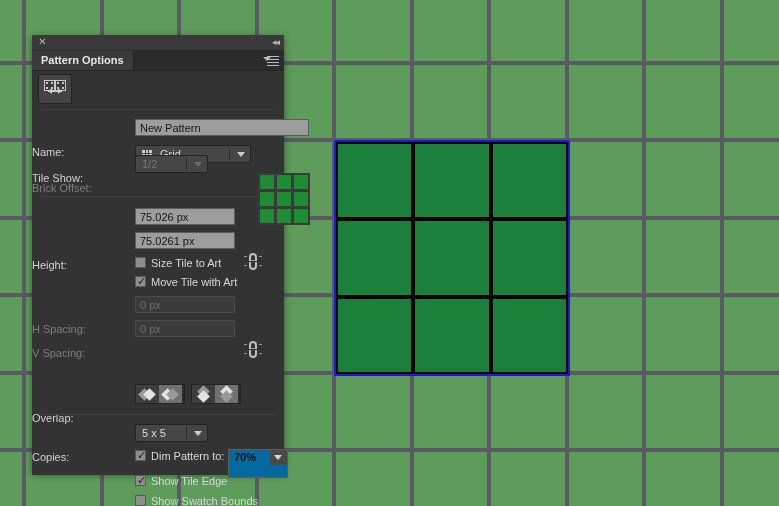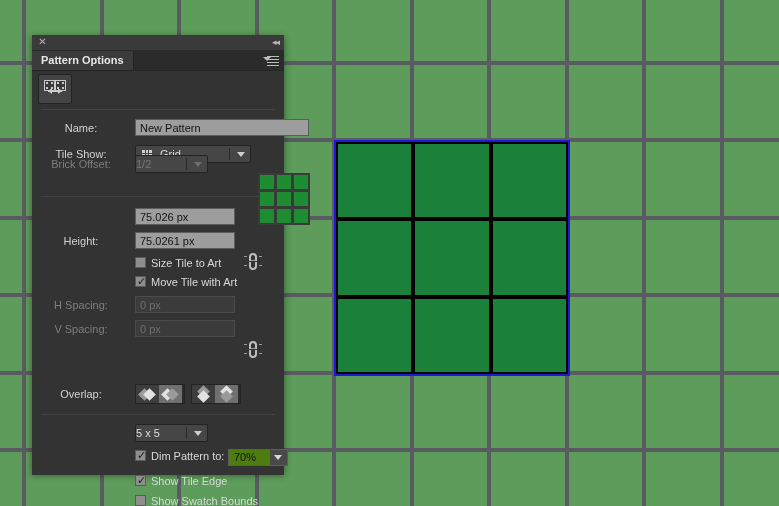--- a/index.html
+++ b/index.html
@@ -87,8 +87,8 @@
 
   .row{position:absolute;left:0;width:252px;height:20px;}
   .lbl{
-    position:absolute;text-align:center;font-size:11px;color:#d2d2d2;
-    line-height:20px;white-space:nowrap;
+    position:absolute;text-align:left;font-size:11px;color:#d2d2d2;
+    line-height:20px;white-space:nowrap;margin-top:24px;
   }
   .lbl.dis{color:#7e7e7e;}
 

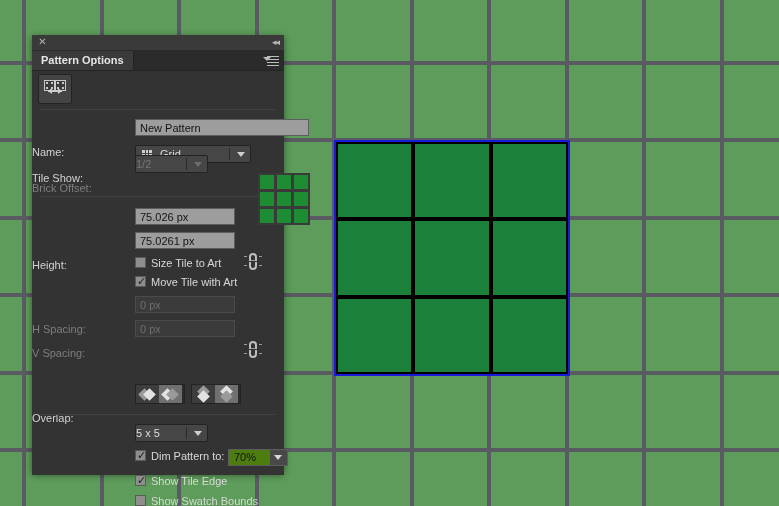--- a/index.html
+++ b/index.html
@@ -109,7 +109,7 @@
   }
   .ddark .val{
     position:absolute;left:0;top:0;height:16px;line-height:16px;
-    font-size:11px;color:#dcdcdc;white-space:nowrap;
+    font-size:11px;color:#dcdcdc;padding-left:6px;white-space:nowrap;
   }
   .ddark .val.withicon{padding-left:24px;}
   .ddark.dis .val{color:#787878;}

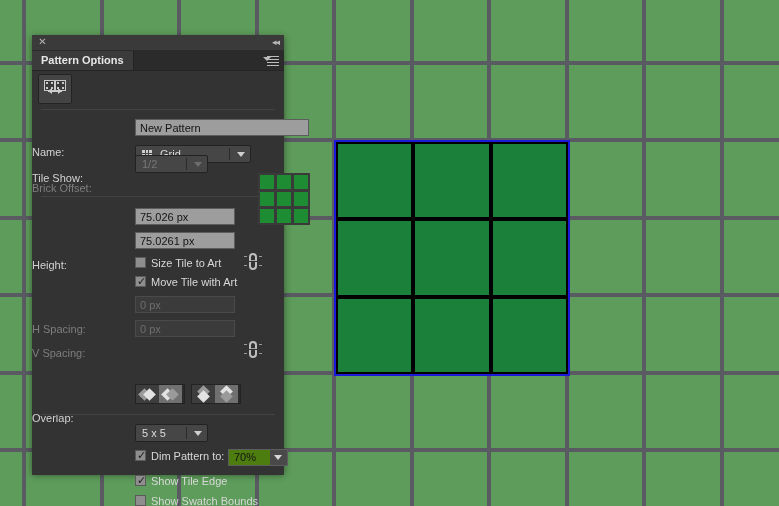--- a/index.html
+++ b/index.html
@@ -434,6 +434,7 @@
     <div class="hr" style="top:343px;"></div>
 
     <div class="row" style="top:352px;">
+      <span class="lbl" style="left:0;width:98px;">Copies:</span>
       <span class="ddark" style="left:103px;top:1px;width:73px;">
         <span class="val">5 x 5</span>
         <span class="sep" style="right:20px;"></span>

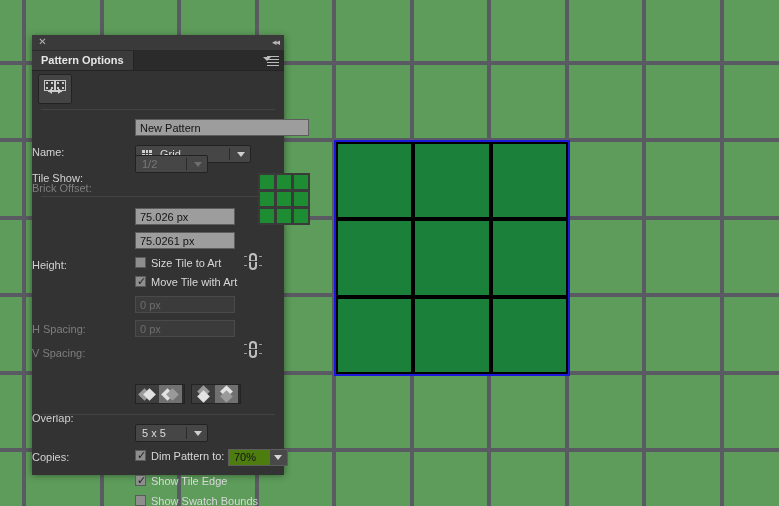--- a/index.html
+++ b/index.html
@@ -130,8 +130,8 @@
 
   
   .dlight{
-    position:absolute;height:17px;
-    background:#4d7c0f;border:1px solid #5d5d5d;box-sizing:border-box;
+    position:absolute;height:29px;
+    background:#0369a1;border:1px solid #5d5d5d;box-sizing:border-box;font-weight:bold;
   }
   .dlight .val{
     position:absolute;left:5px;top:0;height:15px;line-height:15px;

